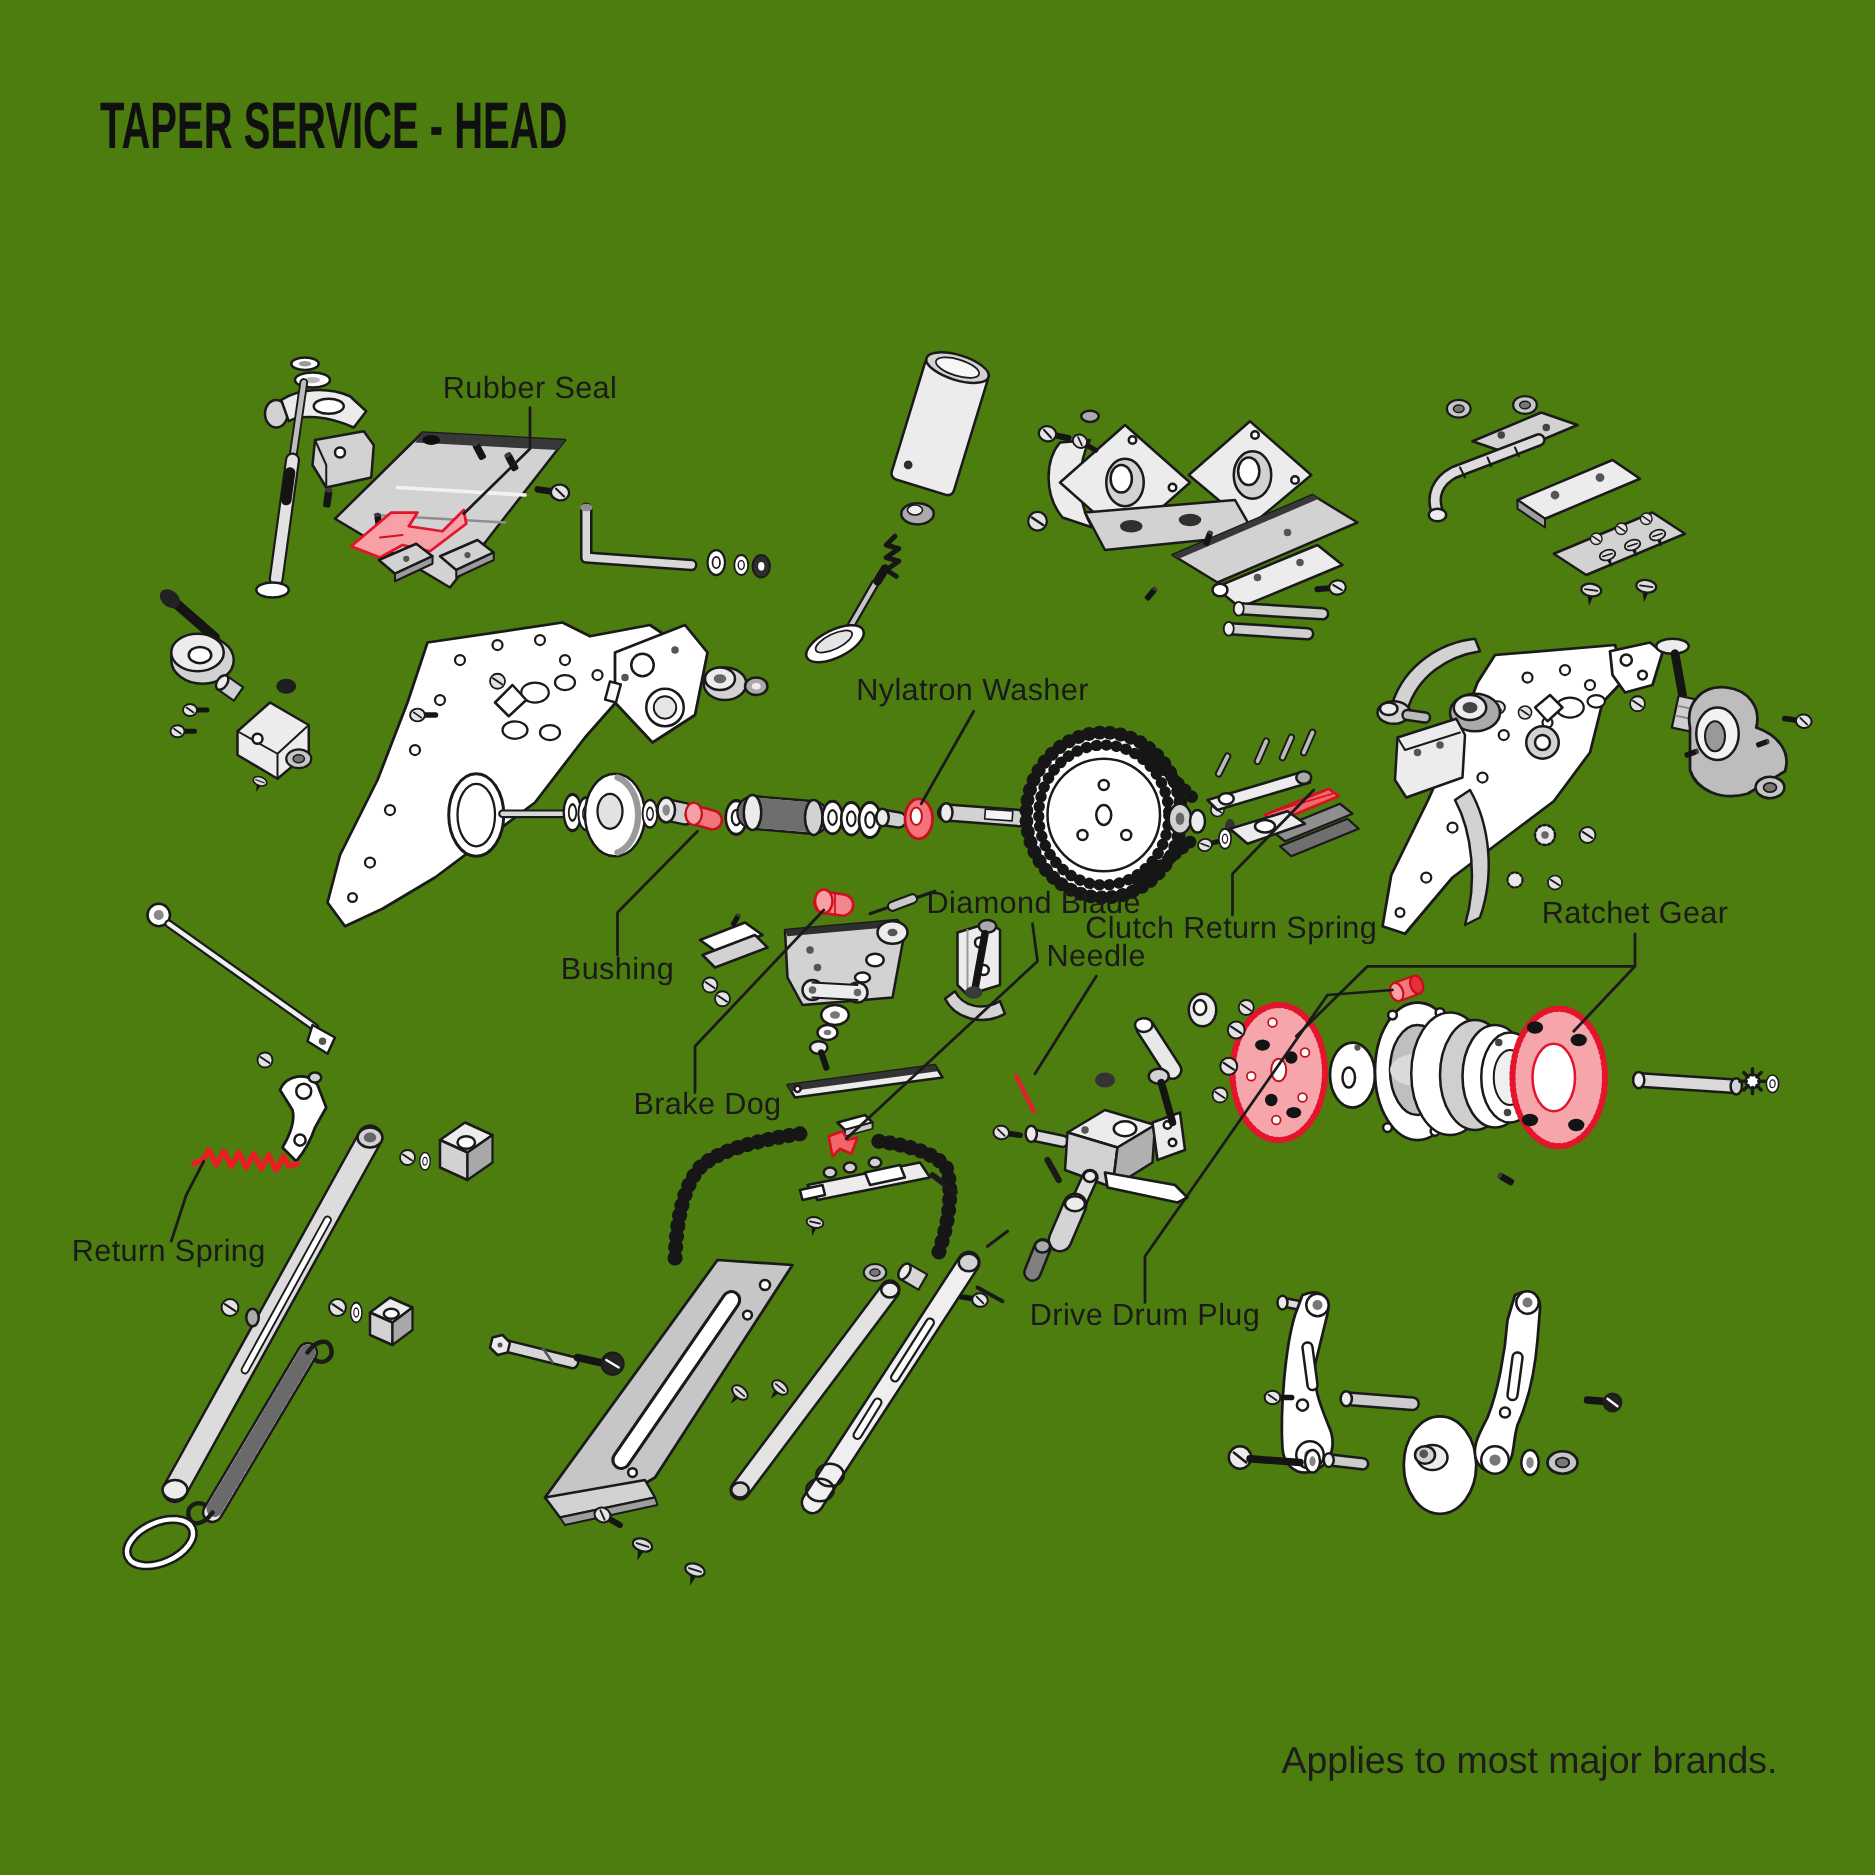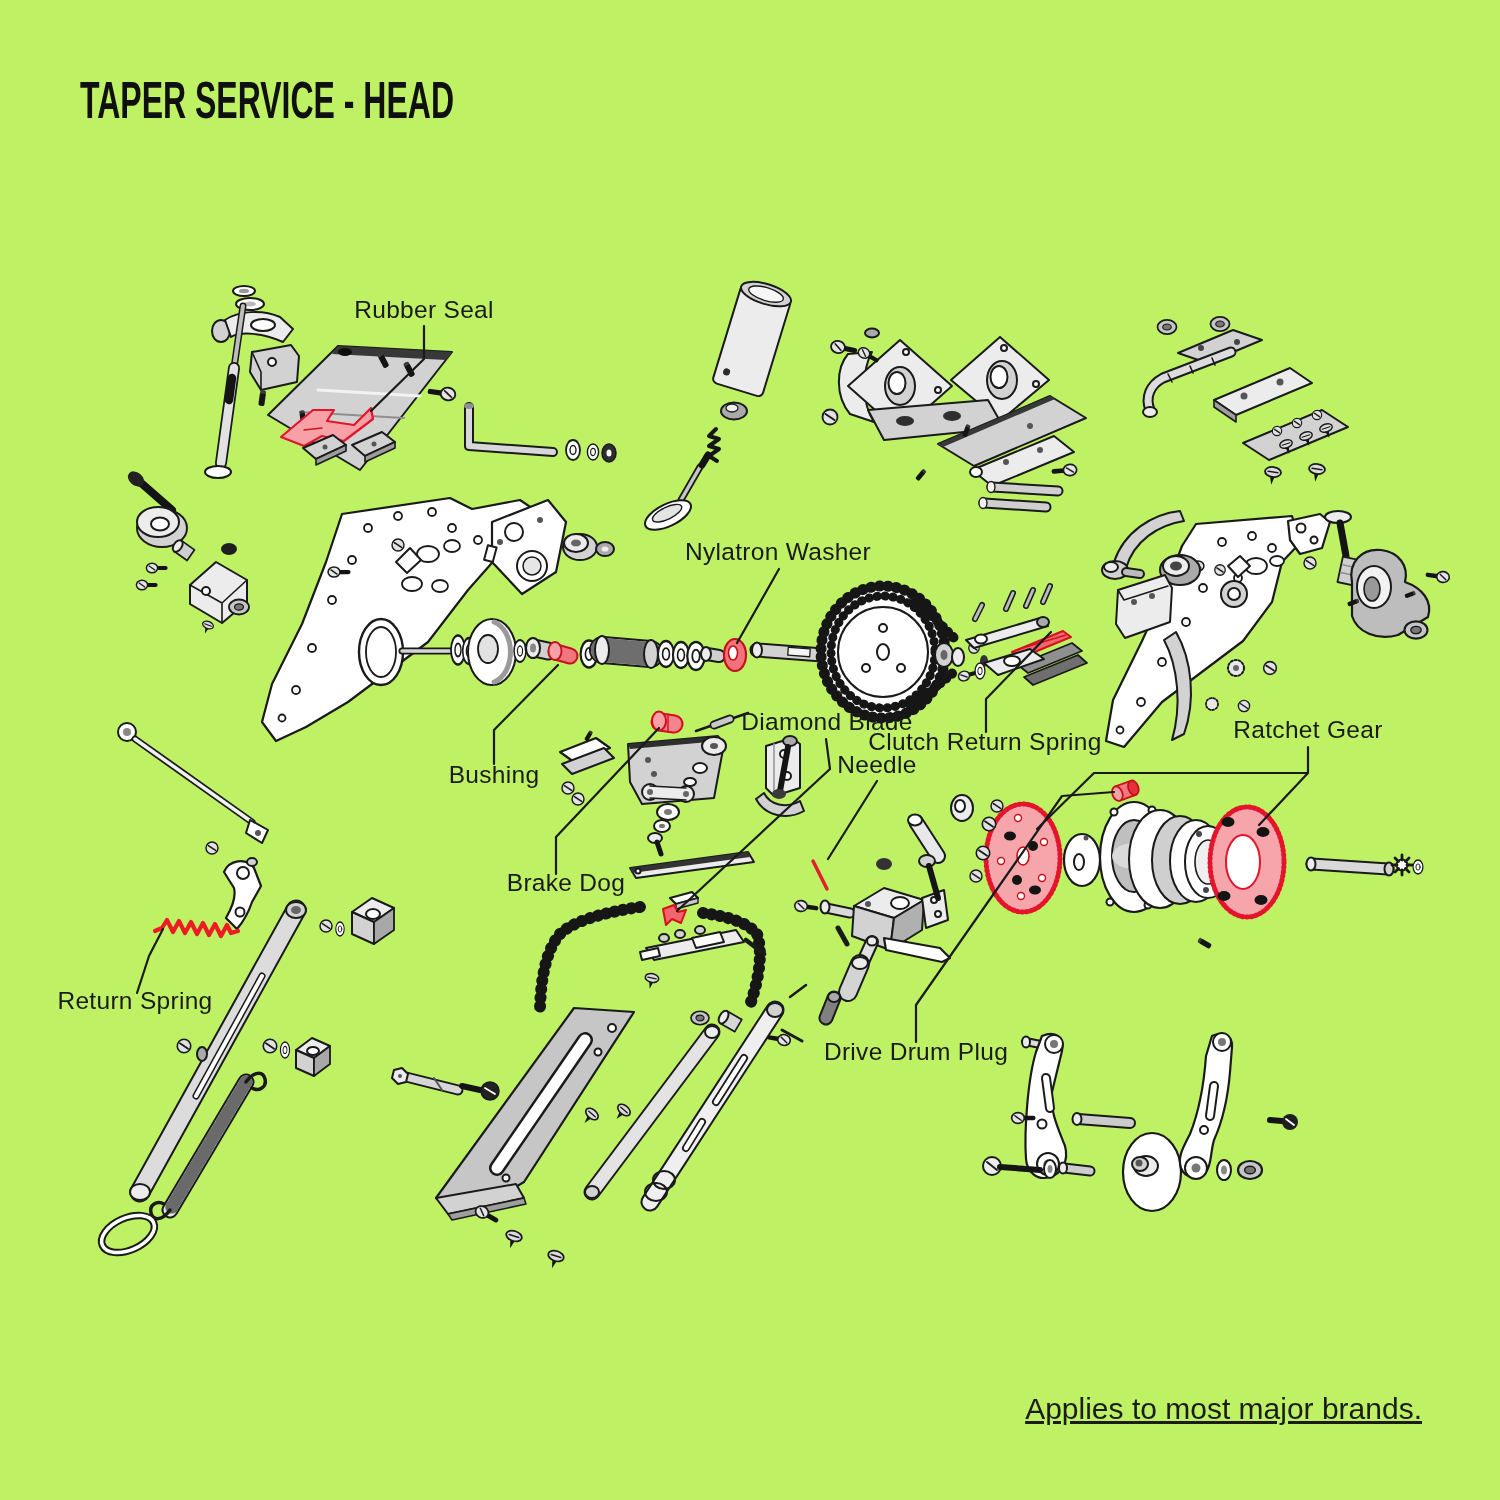--- a/index.html
+++ b/index.html
@@ -3,7 +3,7 @@
 <meta charset="utf-8">
 <style>
   html,body{margin:0;padding:0;background:#fff;}
-  .page{position:relative;width:1500px;height:1500px;background:#bef264;overflow:hidden;
+  .page{position:relative;width:1500px;height:1500px;background:#4d7c0f;overflow:hidden;
         font-family:"Liberation Sans",sans-serif;color:#1a1a1a;}
   .title{position:absolute;left:80px;top:70px;font-size:50px;font-weight:800;
          letter-spacing:0px;color:#101010;white-space:nowrap;

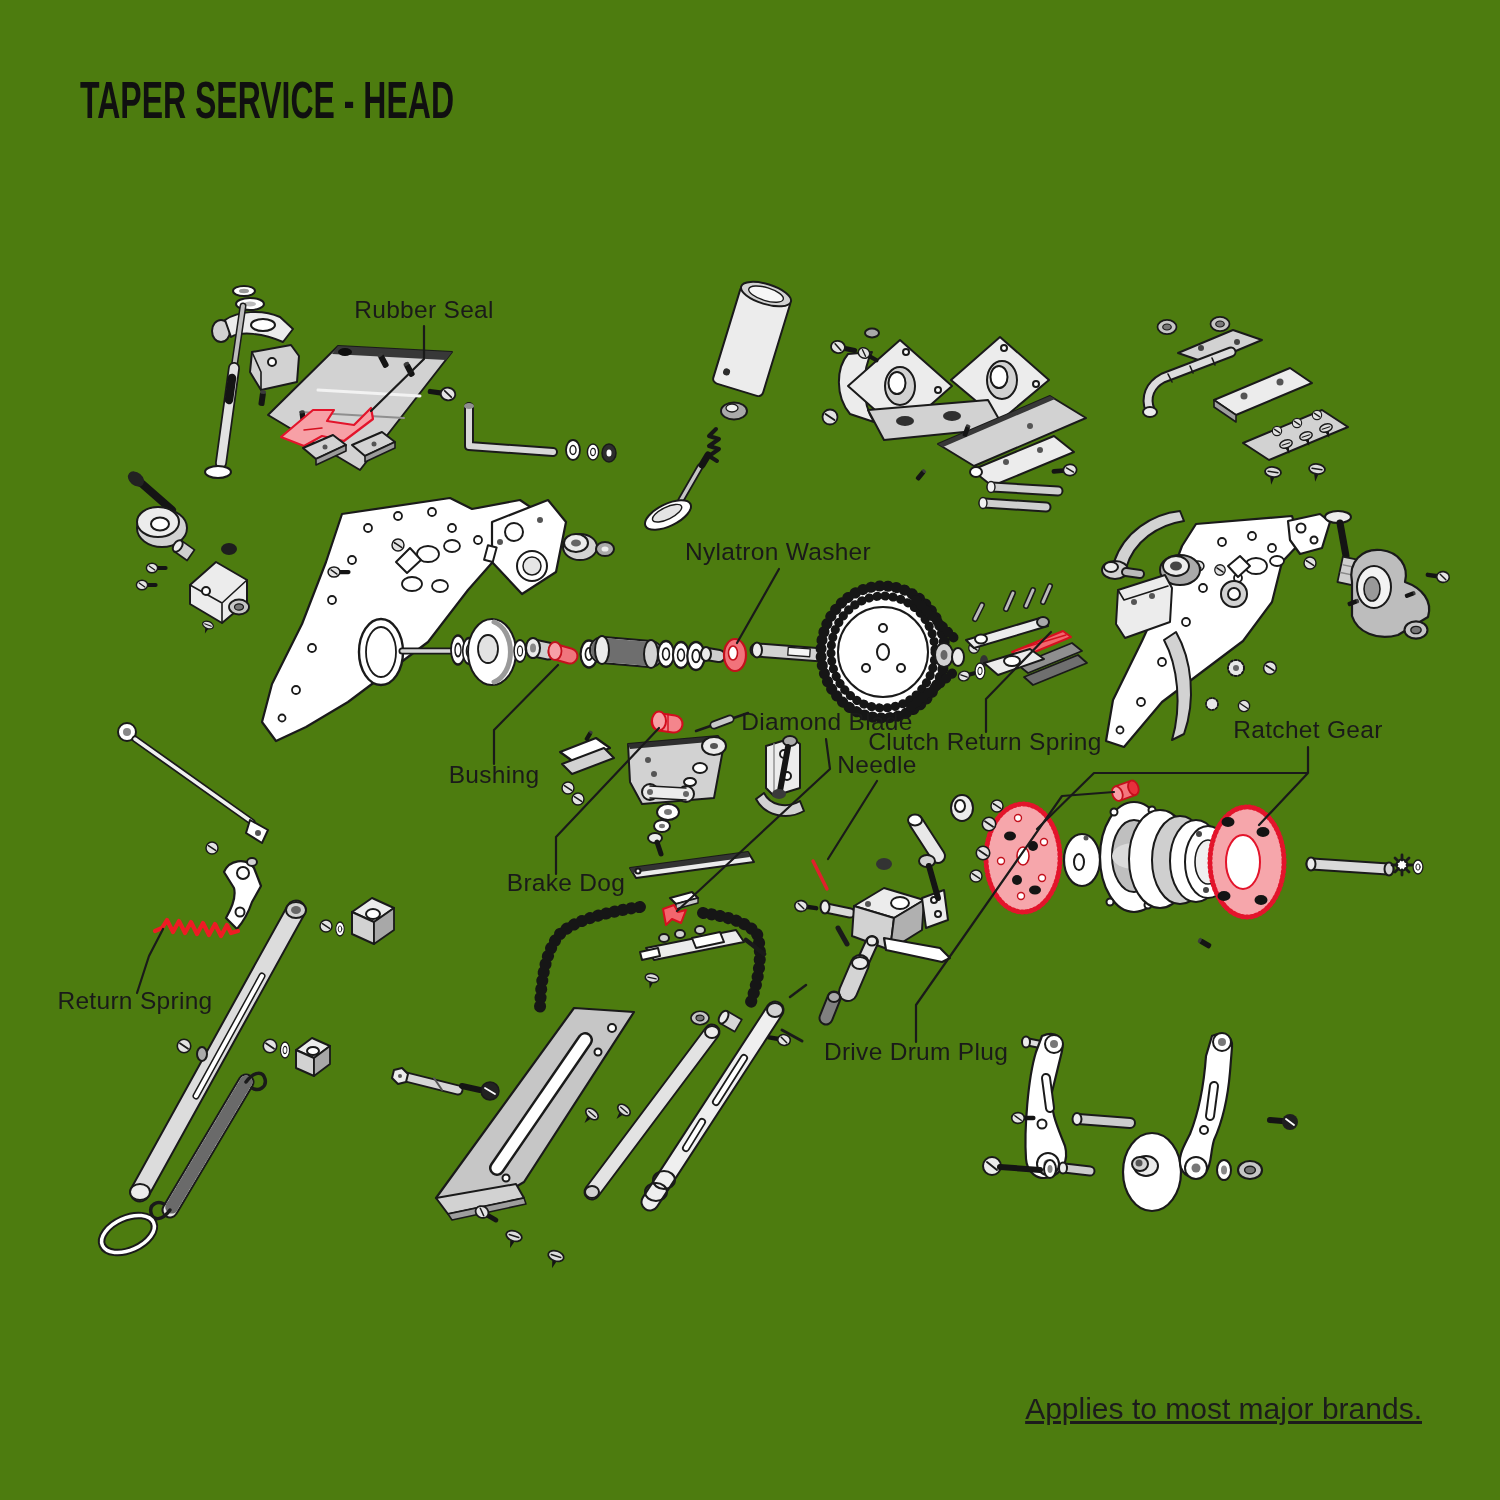--- a/index.html
+++ b/index.html
@@ -8,7 +8,7 @@
   .title{position:absolute;left:80px;top:70px;font-size:50px;font-weight:800;
          letter-spacing:0px;color:#101010;white-space:nowrap;
          transform:scale(0.64,1.05);transform-origin:left top;}
-  .footer{position:absolute;right:78px;top:1392px;font-size:30px;color:#1c1c1c;white-space:nowrap;text-decoration:underline;}
+  .footer{position:absolute;right:78px;top:1392px;font-size:30px;color:#1c1c1c;white-space:nowrap;}
   svg{position:absolute;left:0;top:0;}
   svg *{stroke-linejoin:round;stroke-linecap:round;}
   .pW{fill:#fff;stroke:#1a1a1a;stroke-width:2;}

